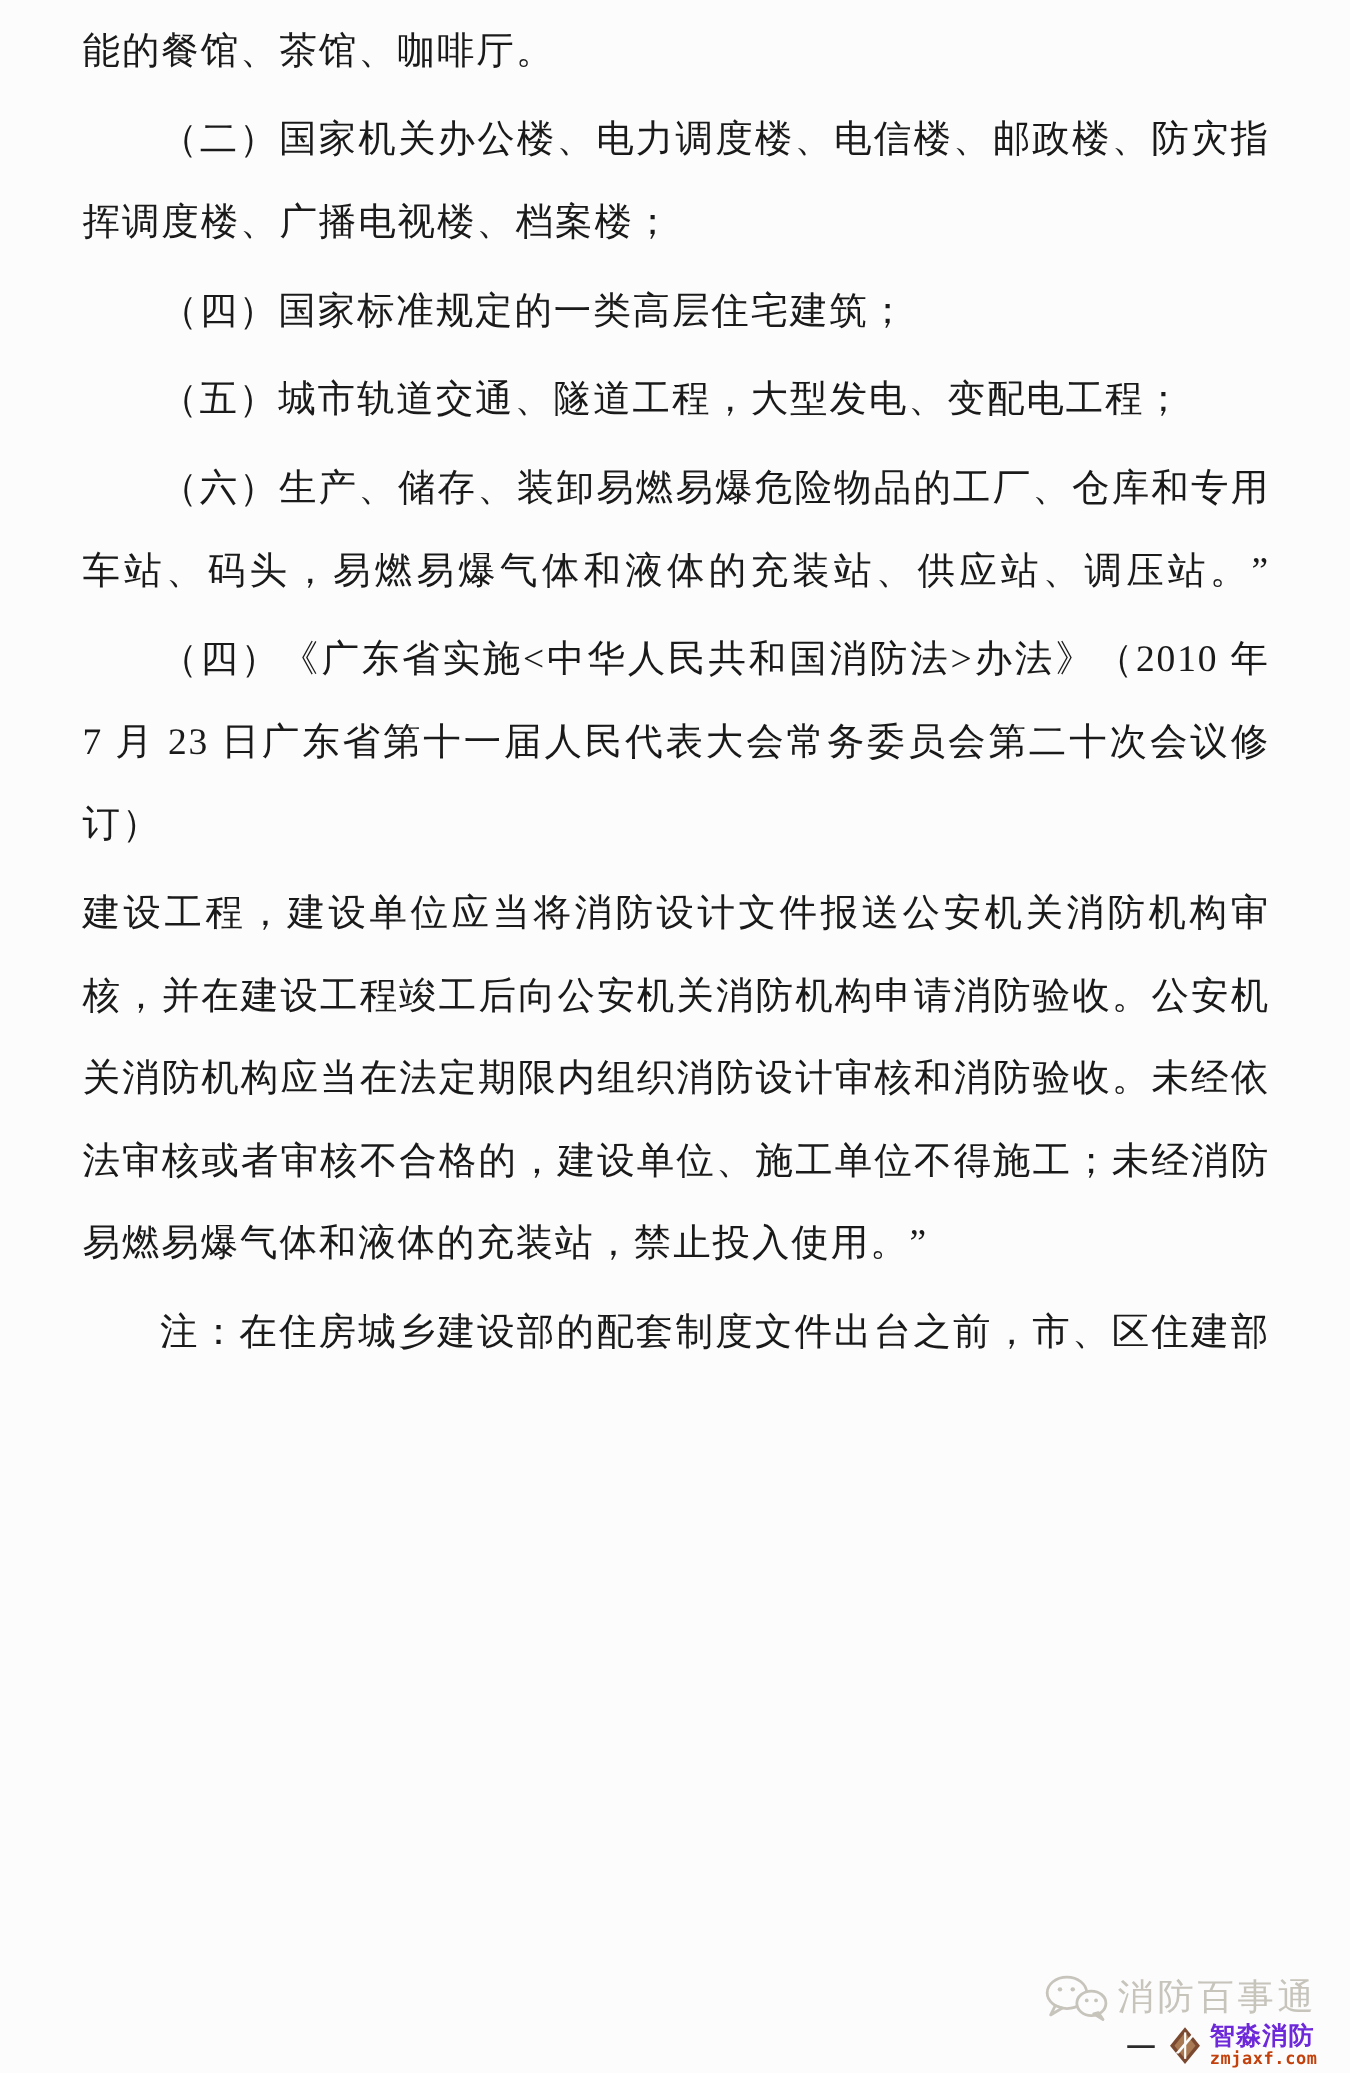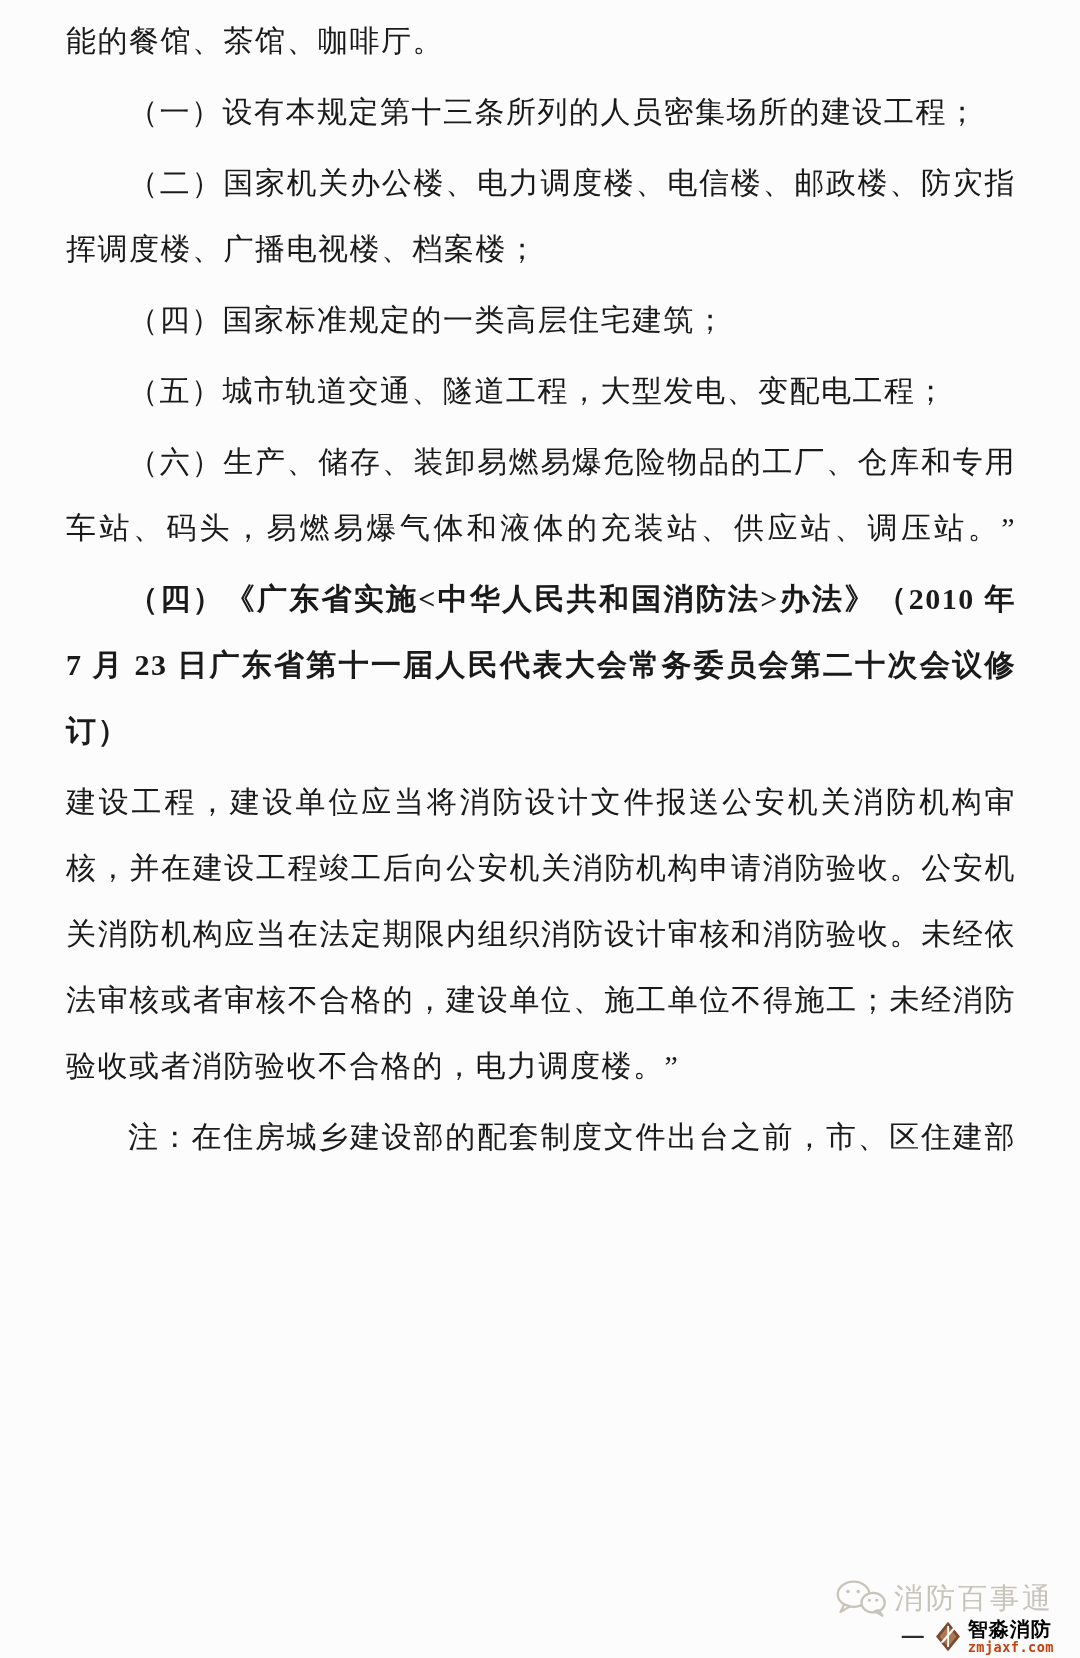--- a/index.html
+++ b/index.html
@@ -105,9 +105,6 @@
     </div>
 
 
-    <div class="para">
-      <div class="line indent">（一）设有本规定第十三条所列的人员密集场所的建设工程；</div>
-    </div>
 
     <div class="para">
       <div class="line indent fill">（二）国家机关办公楼、电力调度楼、电信楼、邮政楼、防灾指</div>

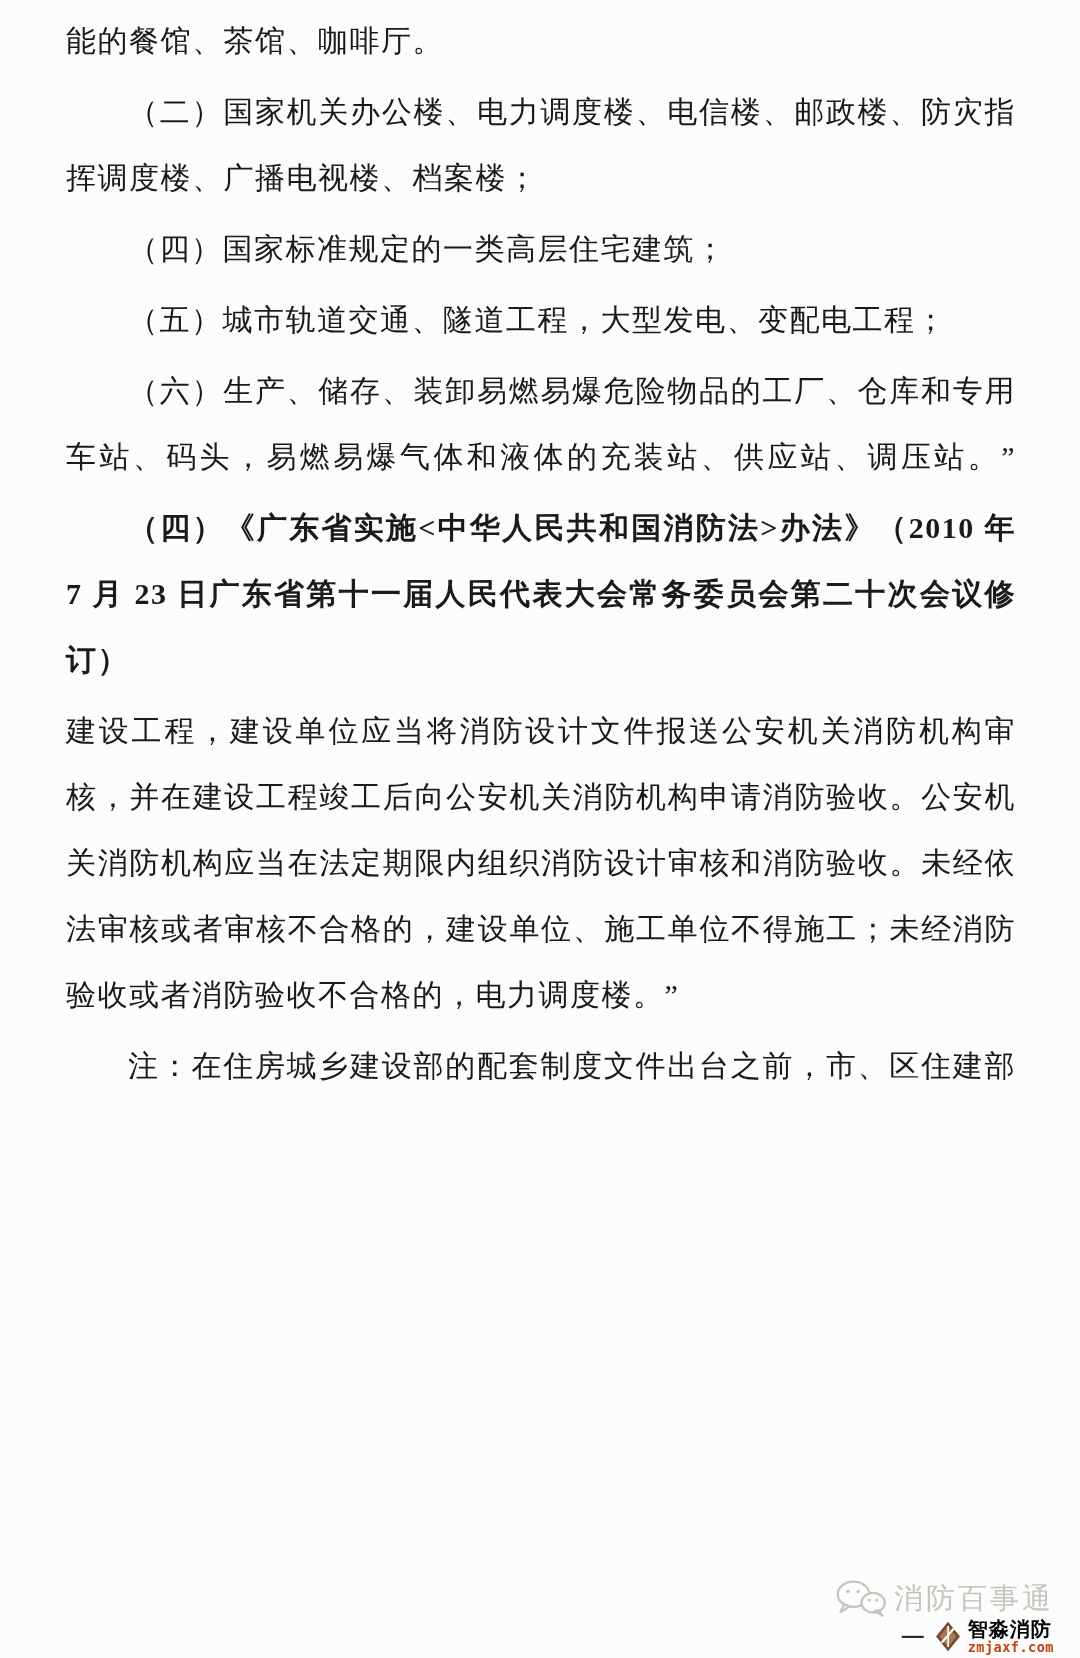--- a/index.html
+++ b/index.html
@@ -34,7 +34,7 @@
     text-align-last: justify;
   }
   .line.indent { text-indent: 62px; }
-  .para.bold .line { font-weight: 700; }
+  .para.bold .line { font-weight: 400; }
 
   
   .watermark {

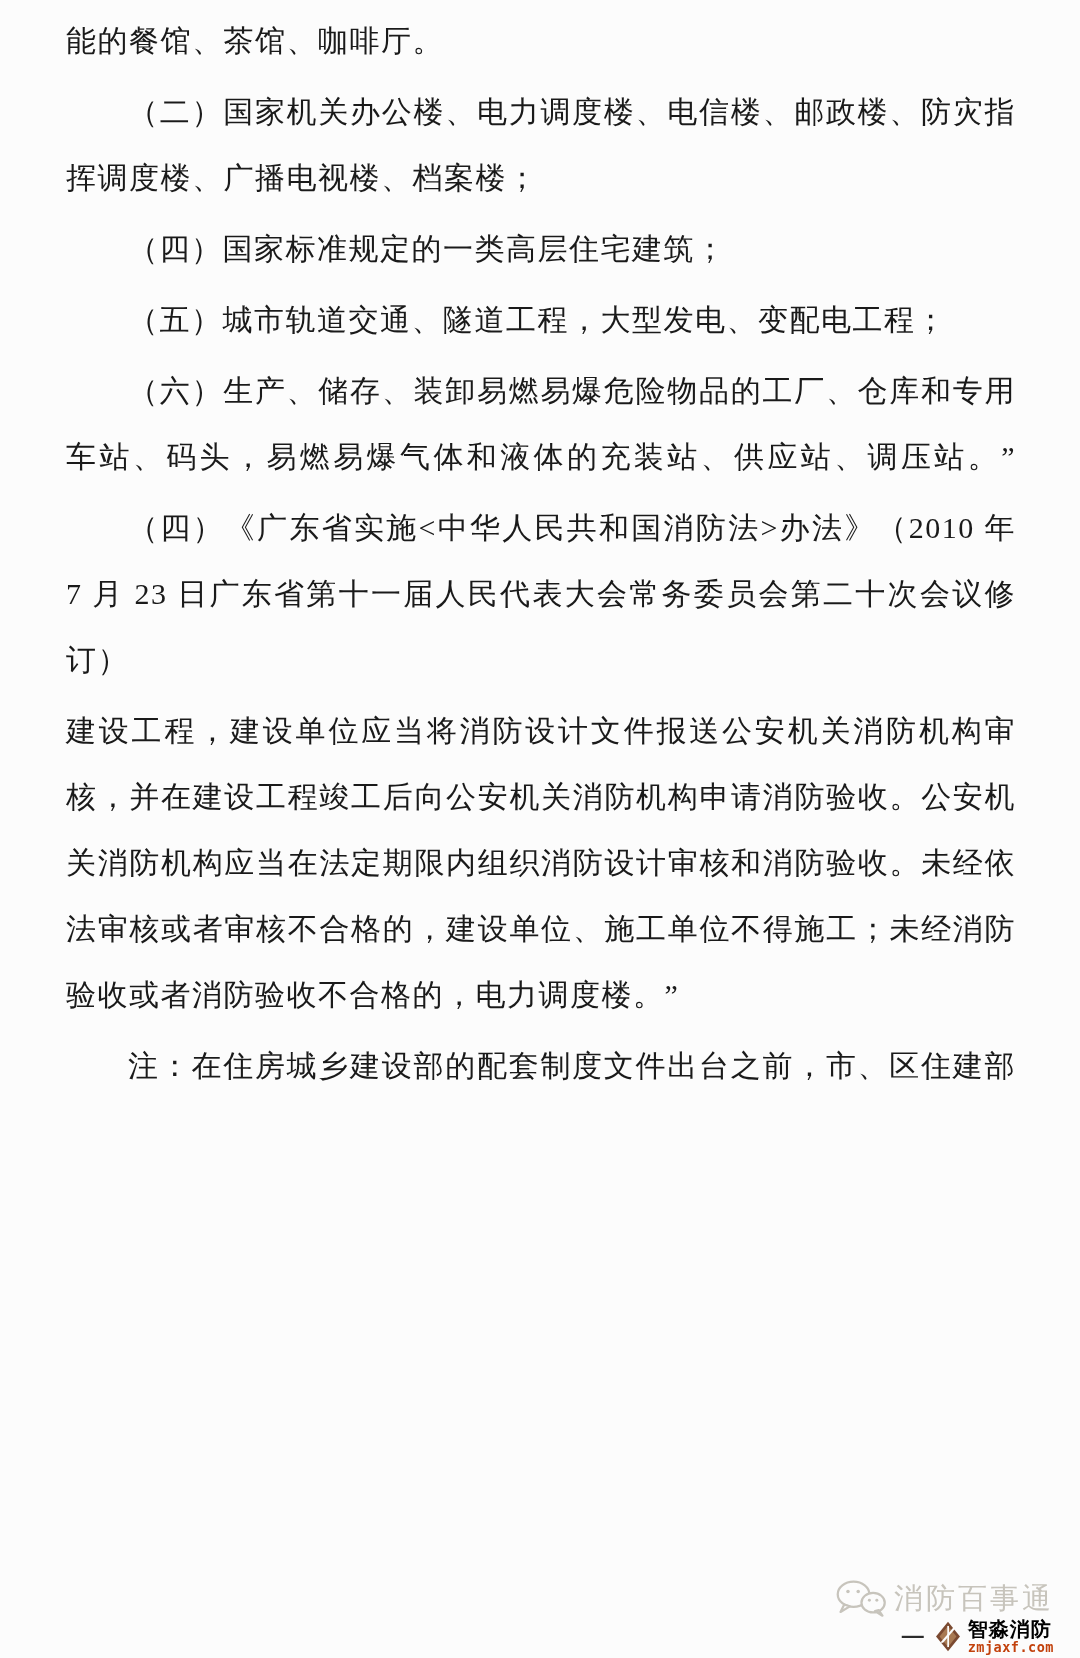--- a/index.html
+++ b/index.html
@@ -136,7 +136,7 @@
       <div class="line fill">核，并在建设工程竣工后向公安机关消防机构申请消防验收。公安机</div>
       <div class="line fill">关消防机构应当在法定期限内组织消防设计审核和消防验收。未经依</div>
       <div class="line fill">法审核或者审核不合格的，建设单位、施工单位不得施工；未经消防</div>
-      <div class="line">验收或者消防验收不合格的，电力调度楼。”</div>
+      <div class="line">易燃易爆气体和液体的充装站，禁止投入使用。”</div>
     </div>
 
     <div class="para">

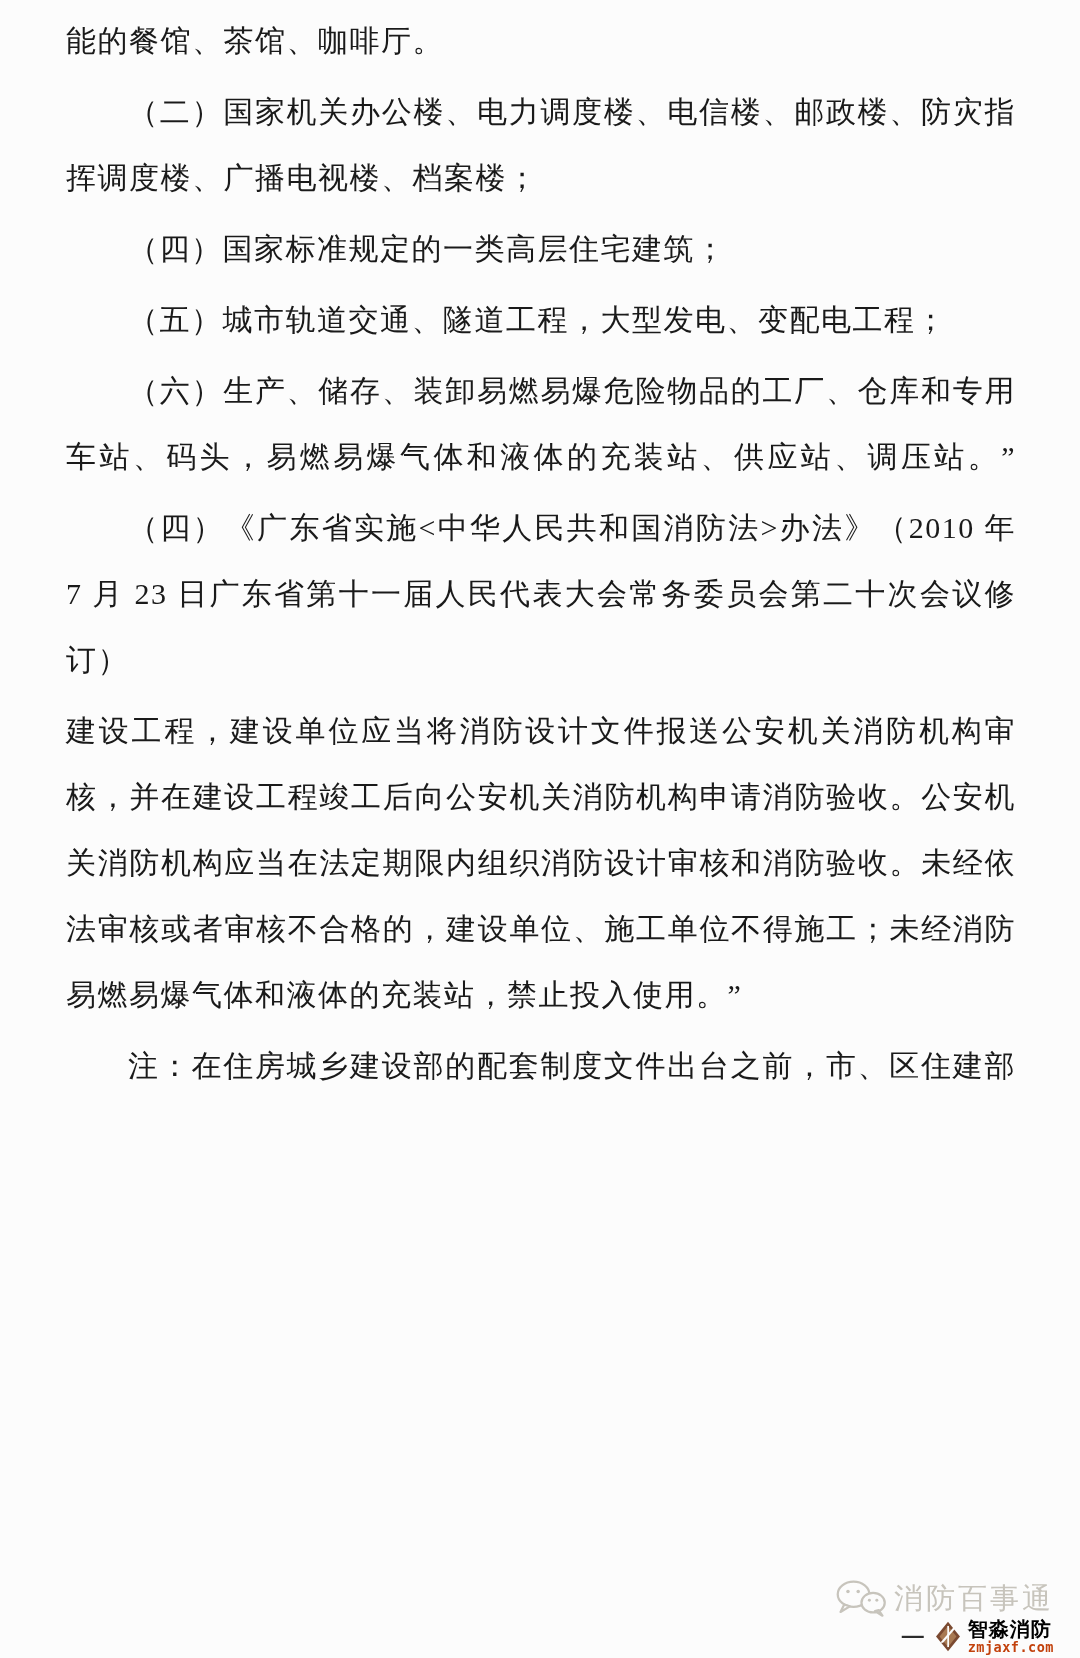--- a/index.html
+++ b/index.html
@@ -81,7 +81,7 @@
     font-family: "Liberation Sans", "DejaVu Sans", sans-serif;
     font-size: 20px;
     font-weight: 700;
-    color: #000000;
+    color: #6d28d9;
     letter-spacing: 1px;
   }
   .brand-url {

